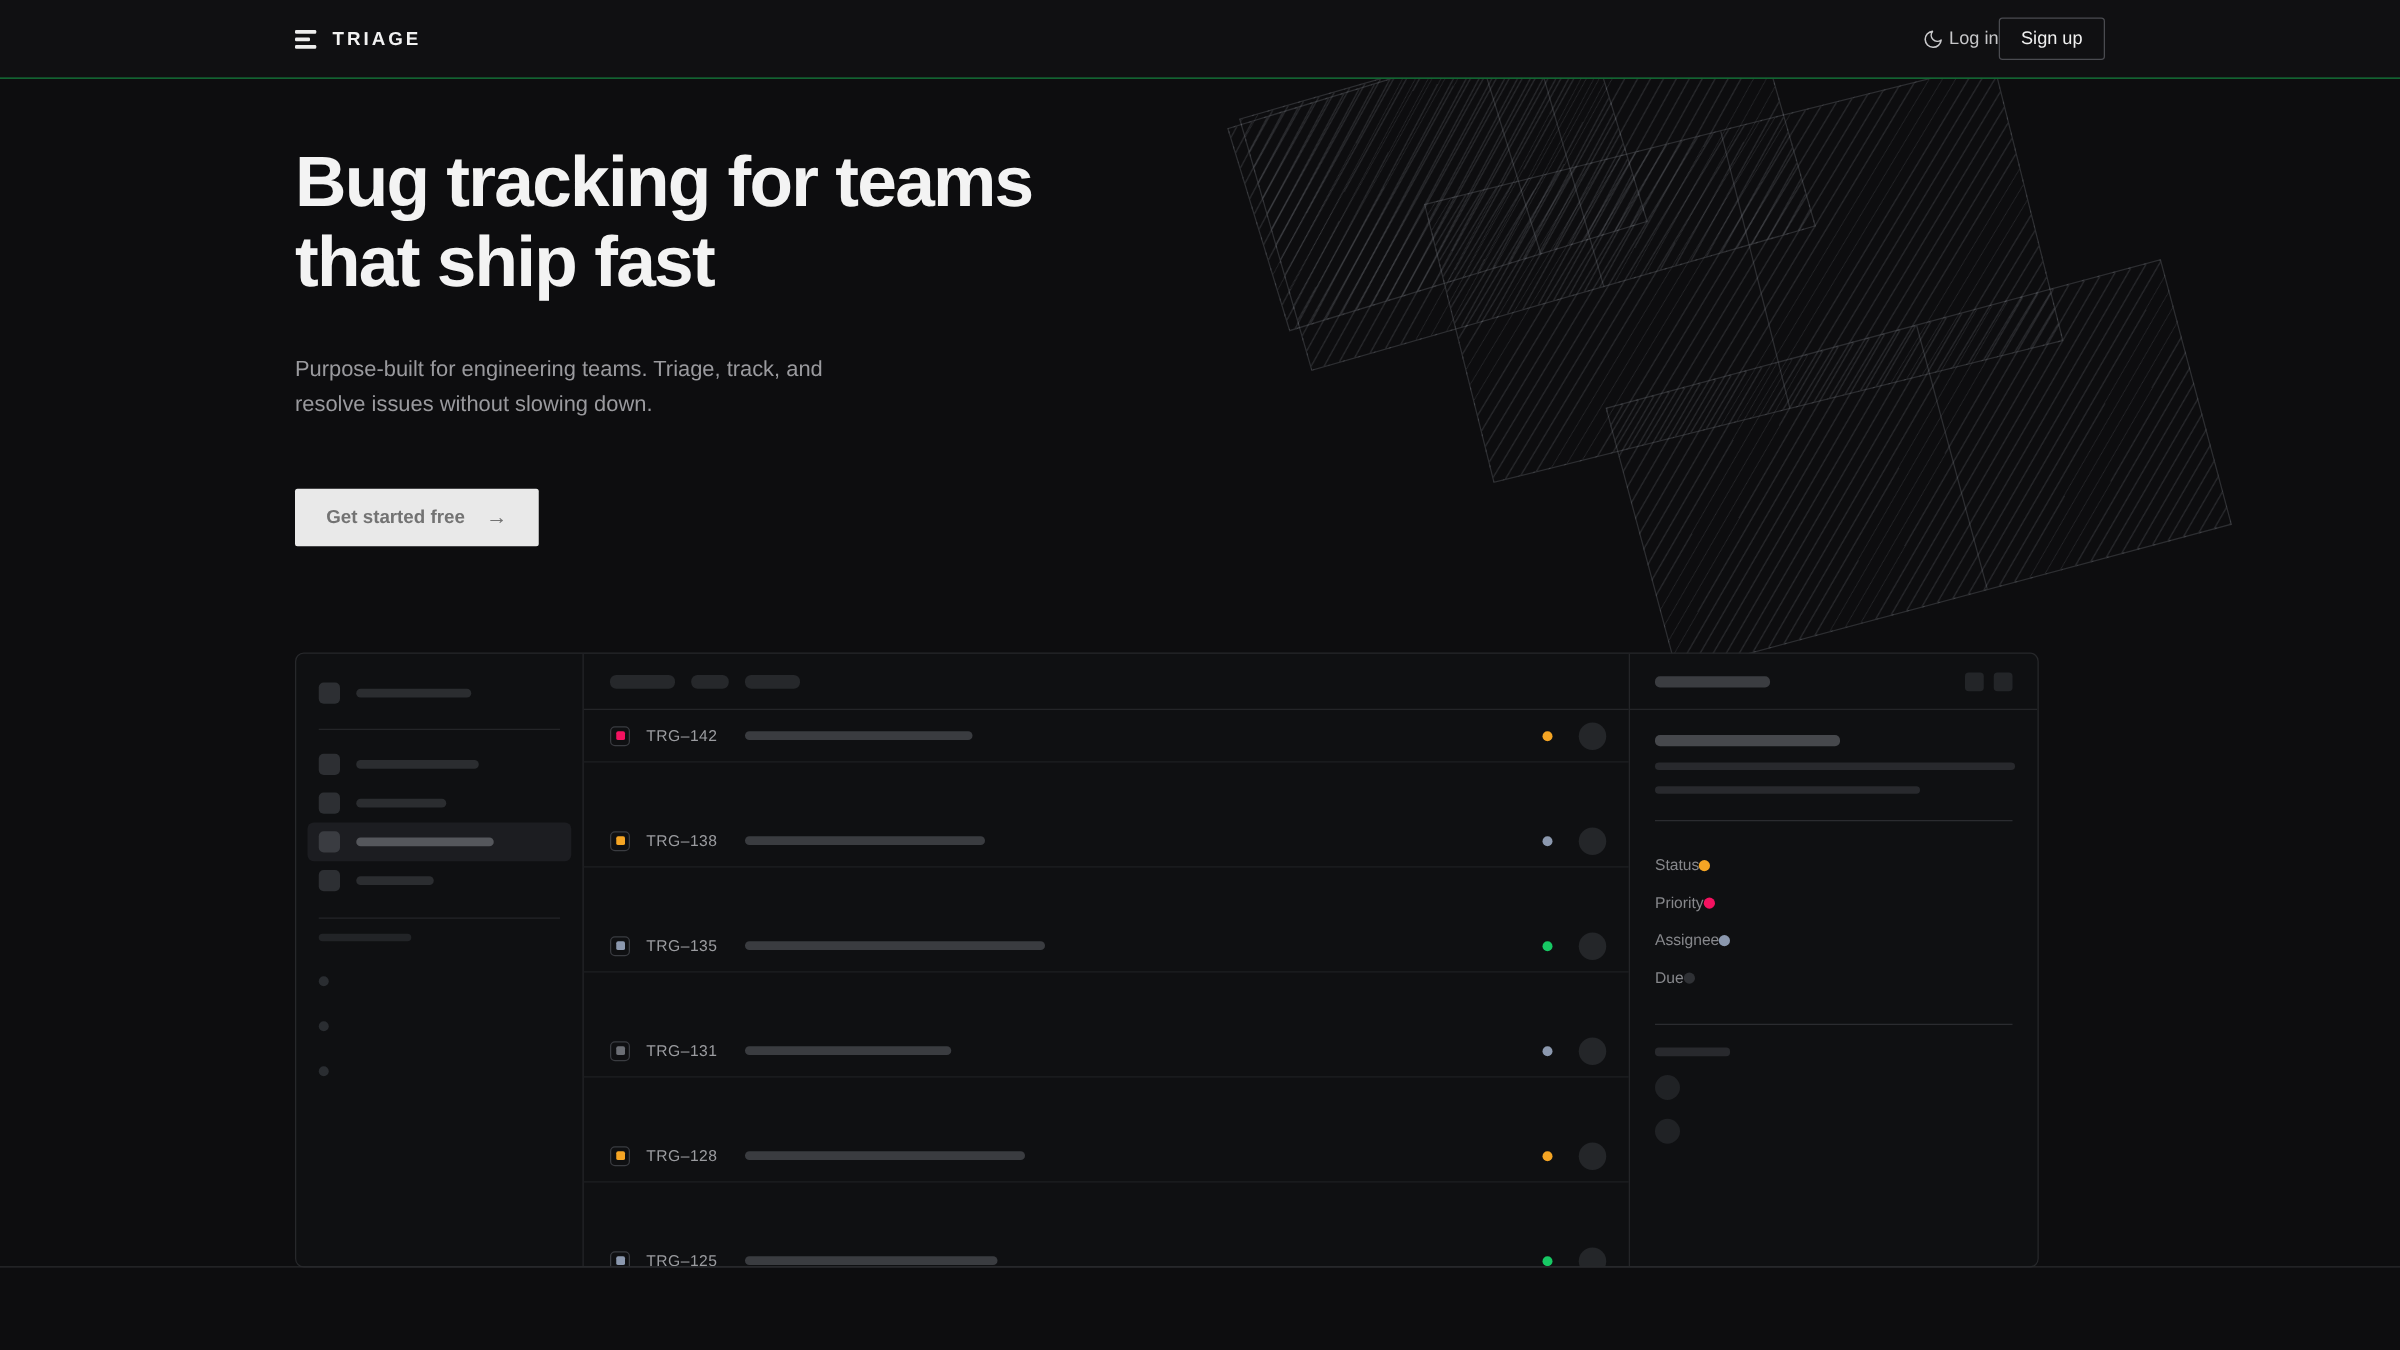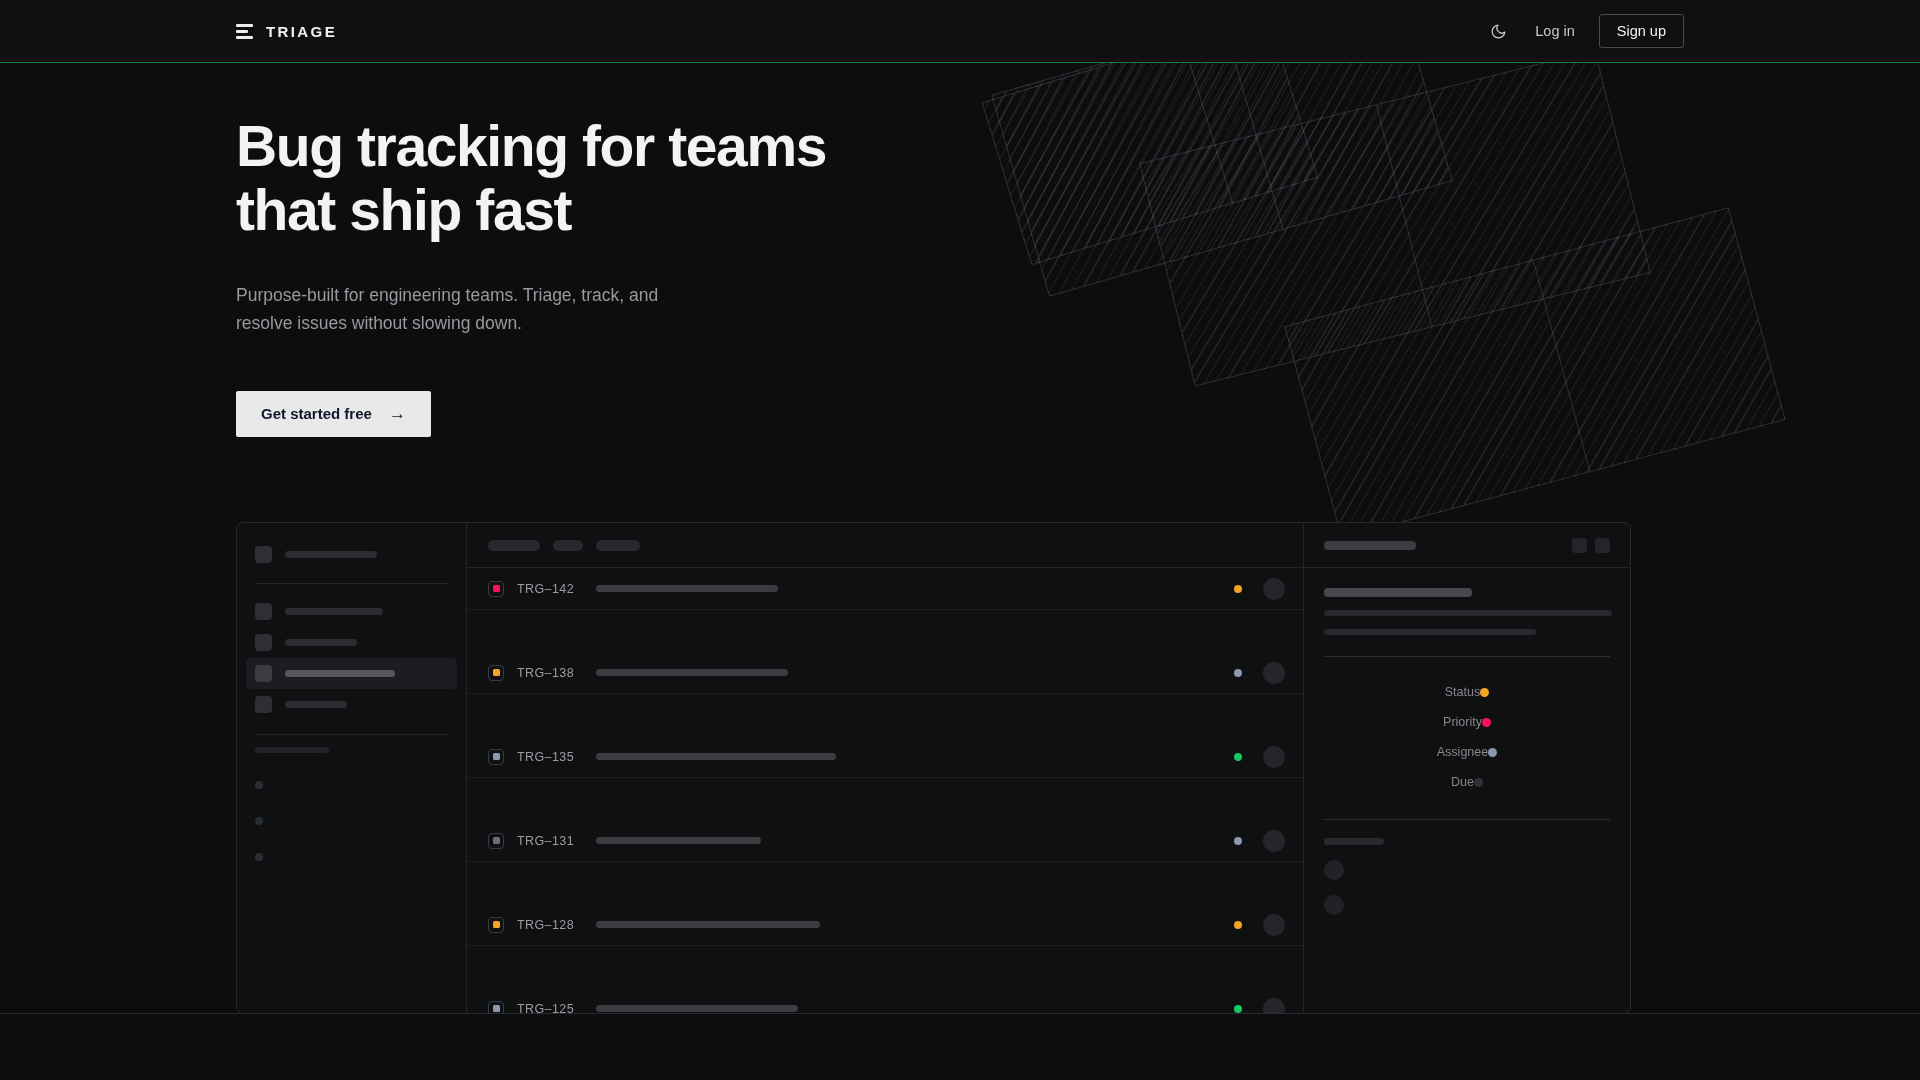--- a/index.html
+++ b/index.html
@@ -49,7 +49,7 @@
   .logo-mark i:nth-child(2){width:12px;}
   .logo-mark i:nth-child(3){width:17px;}
   .brand-name{font-size:15px;font-weight:700;letter-spacing:2.4px;color:#f2f2f2;}
-  .header-right{position:absolute;right:236px;display:flex;align-items:center;gap:24px;}
+  .header-right{position:absolute;right:236px;display:flex;align-items:center;}
   .icon-btn{width:26px;height:26px;display:flex;align-items:center;justify-content:center;cursor:pointer;}
   .login-link{font-size:14.5px;color:#c7c7c9;cursor:pointer;text-decoration:none;}
   .signup-btn{

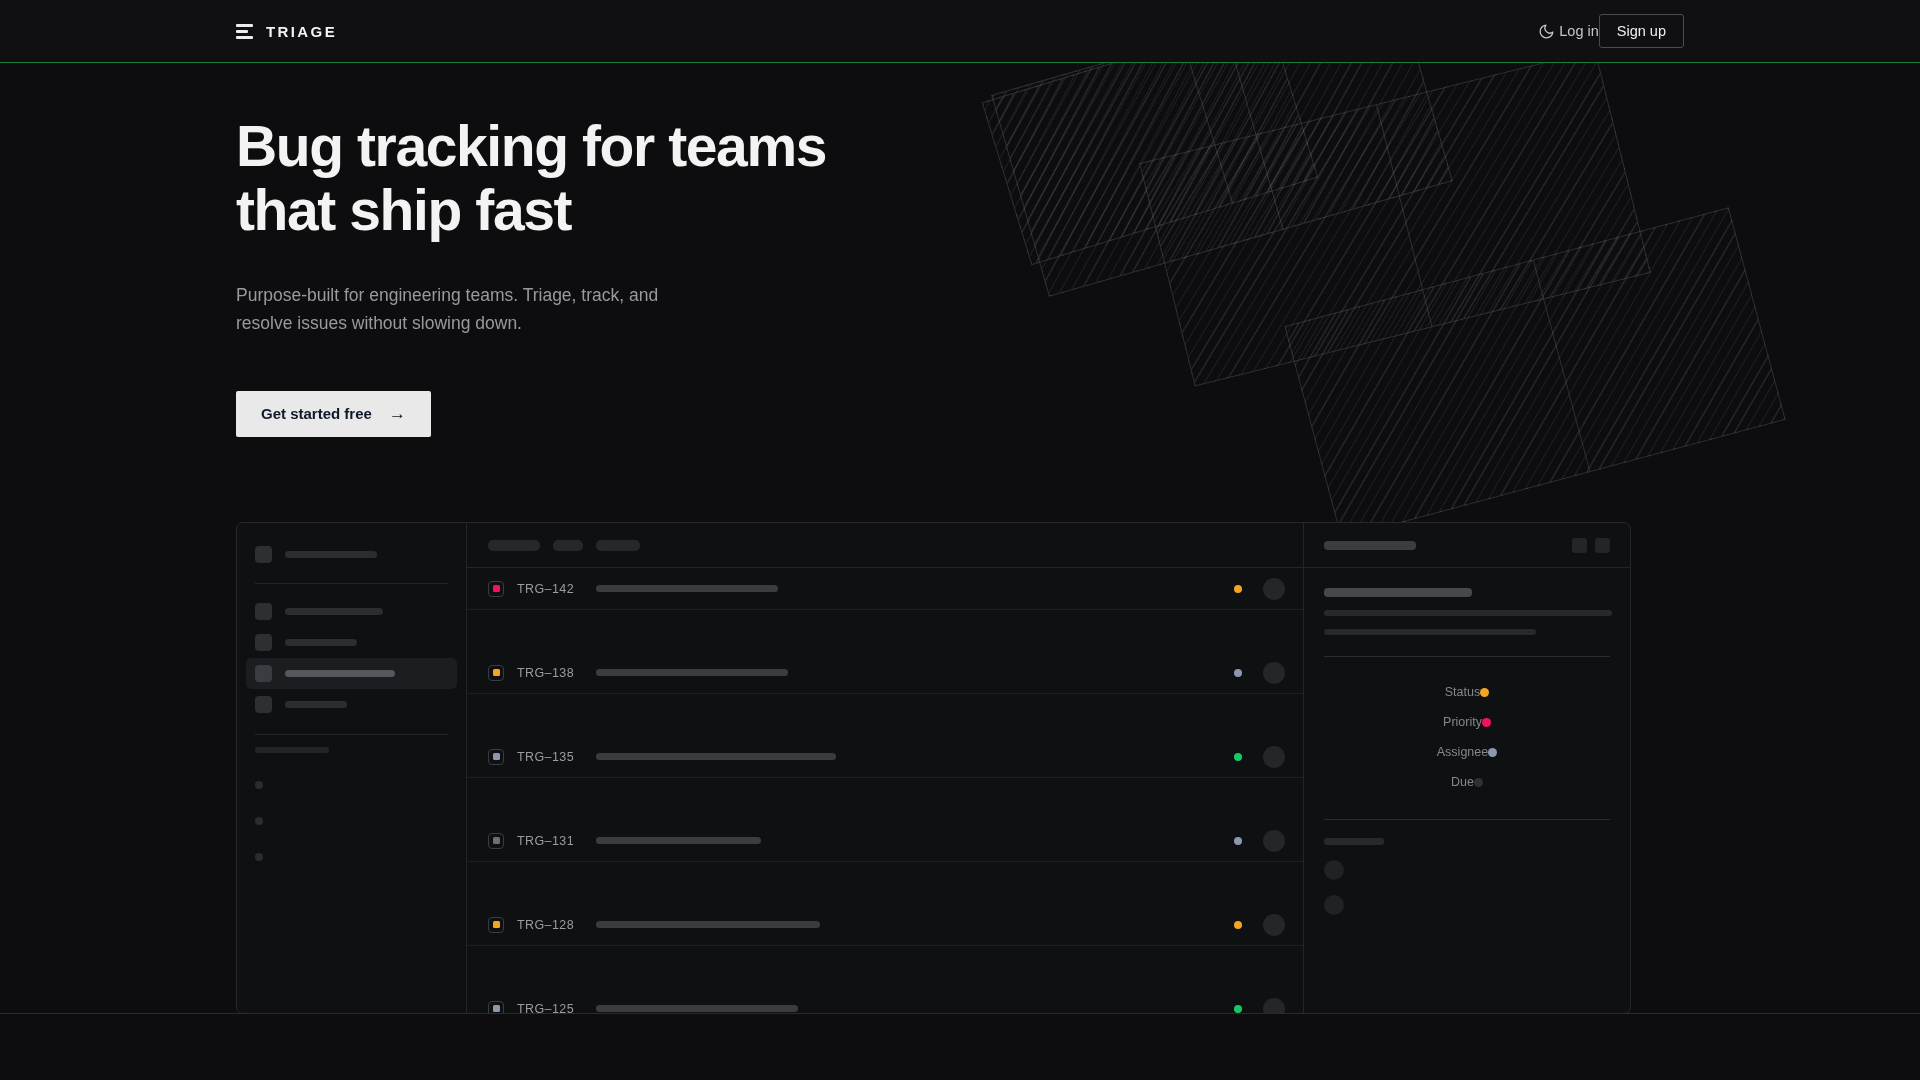--- a/index.html
+++ b/index.html
@@ -69,7 +69,7 @@
   }
   .cta{
     margin-top:53px;display:inline-flex;align-items:center;gap:17px;
-    background:#e9e9e9;color:#0f172a;border:none;cursor:pointer;
+    background:#e9e9e9;color:#737373;border:none;cursor:pointer;
     font-size:15px;font-weight:700;padding:0 25px;height:46px;border-radius:2px;
     font-family:inherit;
   }

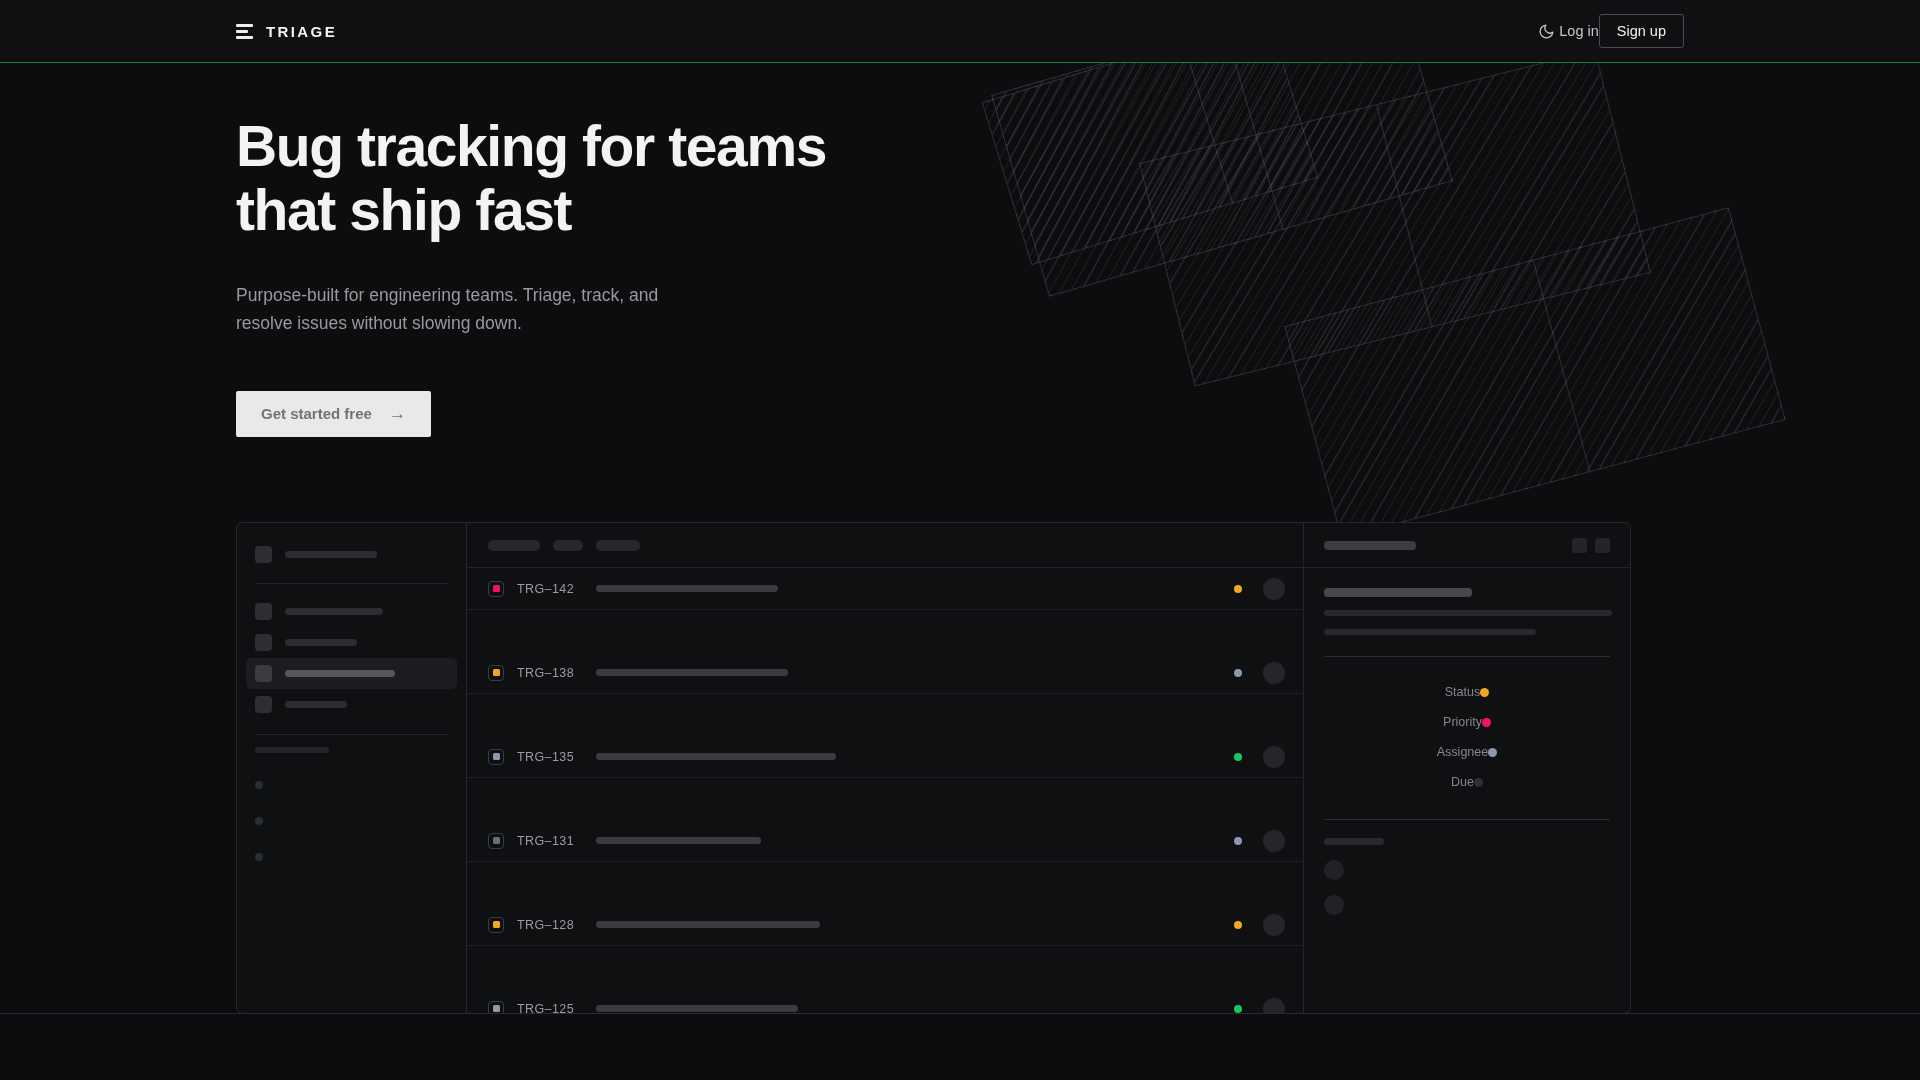--- a/index.html
+++ b/index.html
@@ -137,7 +137,7 @@
   .d-title{height:9px;width:148px;border-radius:4px;background:#46484c;}
   .d-line{height:6px;border-radius:3px;background:#28292d;margin-top:13px;}
   .d-sep{height:1px;background:#2b2c30;margin:21px 0 20px 0;}
-  .d-meta{display:flex;align-items:center;justify-content:center;height:30px;}
+  .d-meta{display:flex;align-items:center;justify-content:flex-start;height:30px;}
   .d-meta-label{font-size:12.5px;color:#86878b;}
   .d-meta-dot{width:9px;height:9px;border-radius:50%;}
   .d-sep2{height:1px;background:#2b2c30;margin:22px 0 18px 0;}

